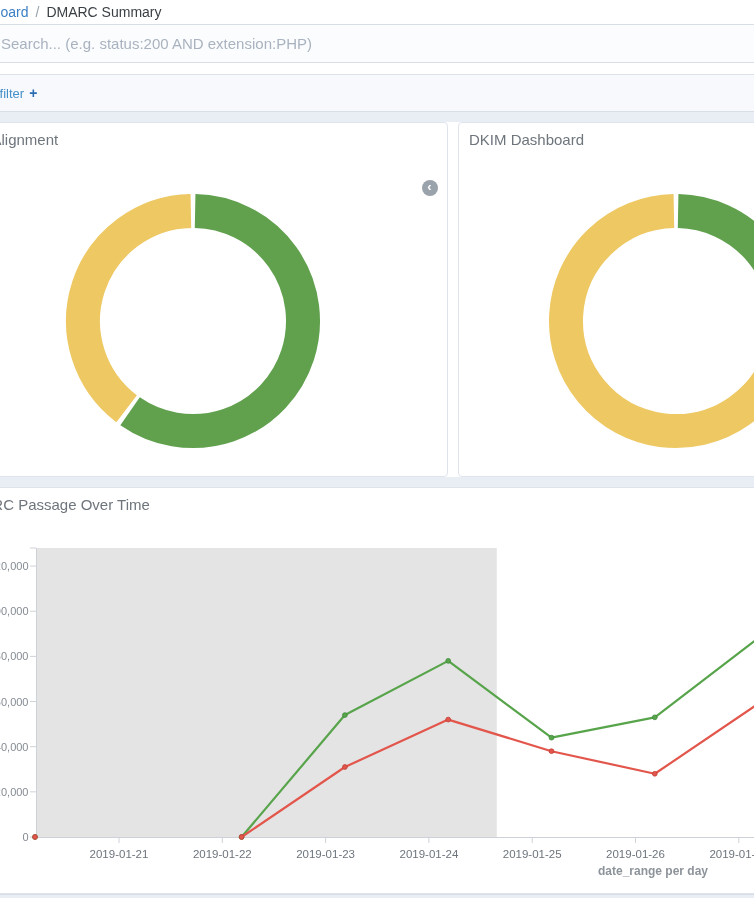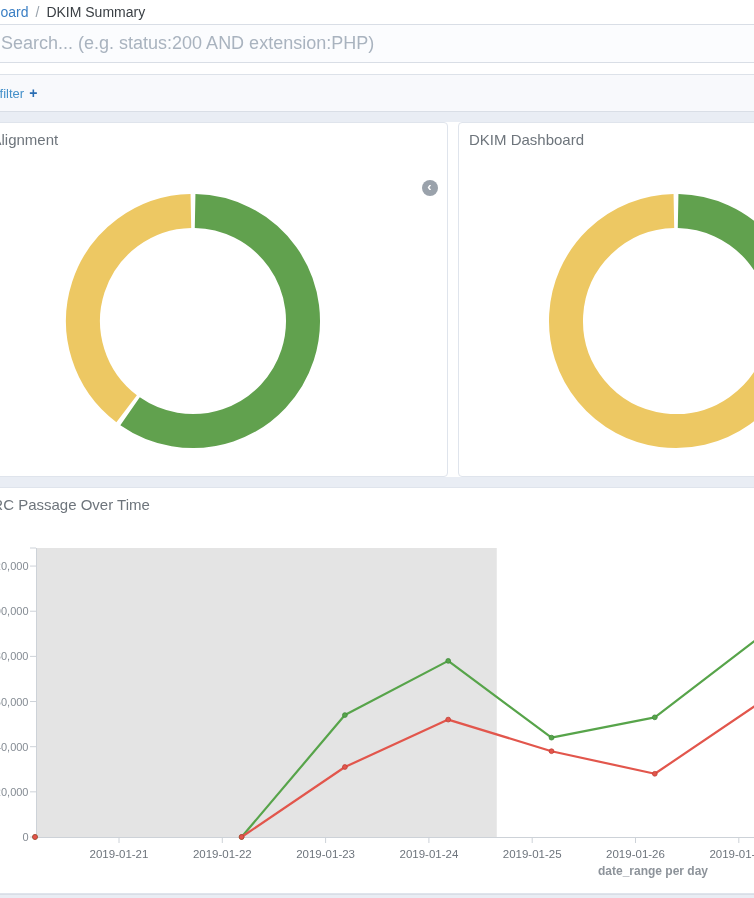--- a/index.html
+++ b/index.html
@@ -52,7 +52,7 @@
     <div class="breadcrumb">
       <a class="crumb-link">Dashboard</a>
       <span class="crumb-sep">/</span>
-      <span class="crumb-current">DKIM Summary</span>
+      <span class="crumb-current">DMARC Summary</span>
     </div>
   </div>
 

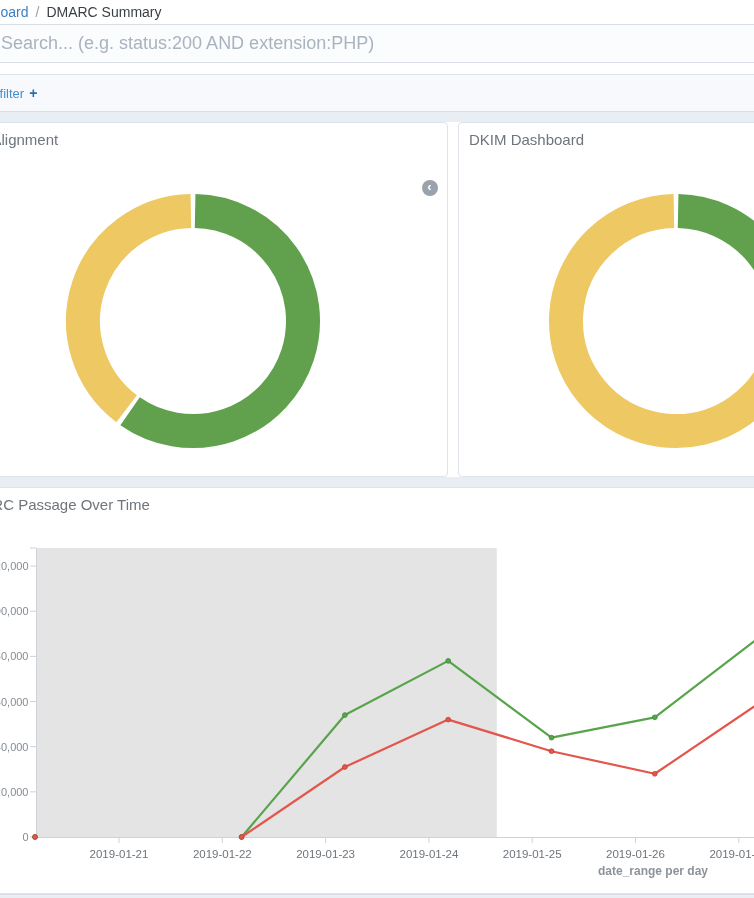--- a/index.html
+++ b/index.html
@@ -16,7 +16,7 @@
   .search-bar{position:absolute;left:0;top:25px;width:100%;height:38px;background:#fbfcfe;
       border-bottom:1px solid #d9dee6;box-sizing:border-box;}
   .search-bar input{position:absolute;left:1px;top:0;width:752px;height:37px;border:none;outline:none;
-      background:transparent;font-family:inherit;font-size:18px;color:#3a3f44;padding:0;}
+      background:transparent;font-family:inherit;font-size:15px;color:#3a3f44;padding:0;}
   .search-bar input::placeholder{color:#a9b3bf;opacity:1;}
   .filter-bar{position:absolute;left:0;top:74px;width:100%;height:38px;background:#f8f9fc;
       border-top:1px solid #dde2e9;border-bottom:1px solid #d9dee6;box-sizing:border-box;}

